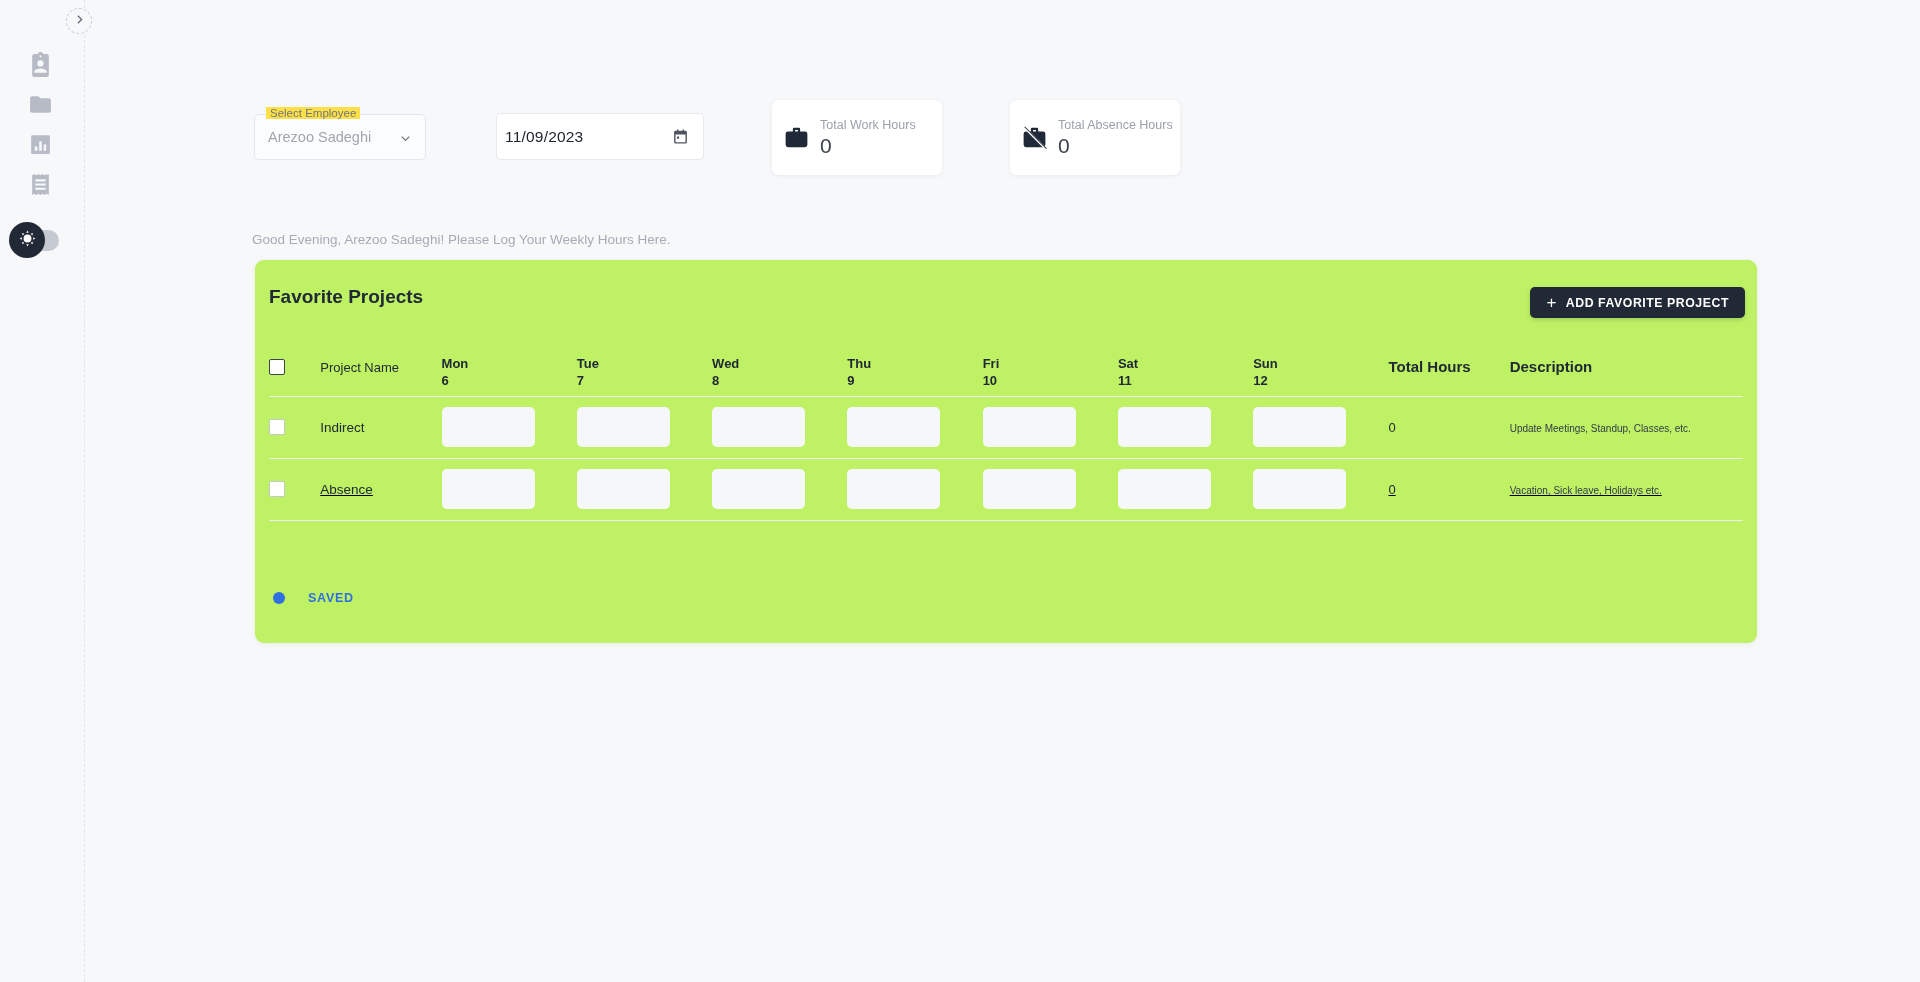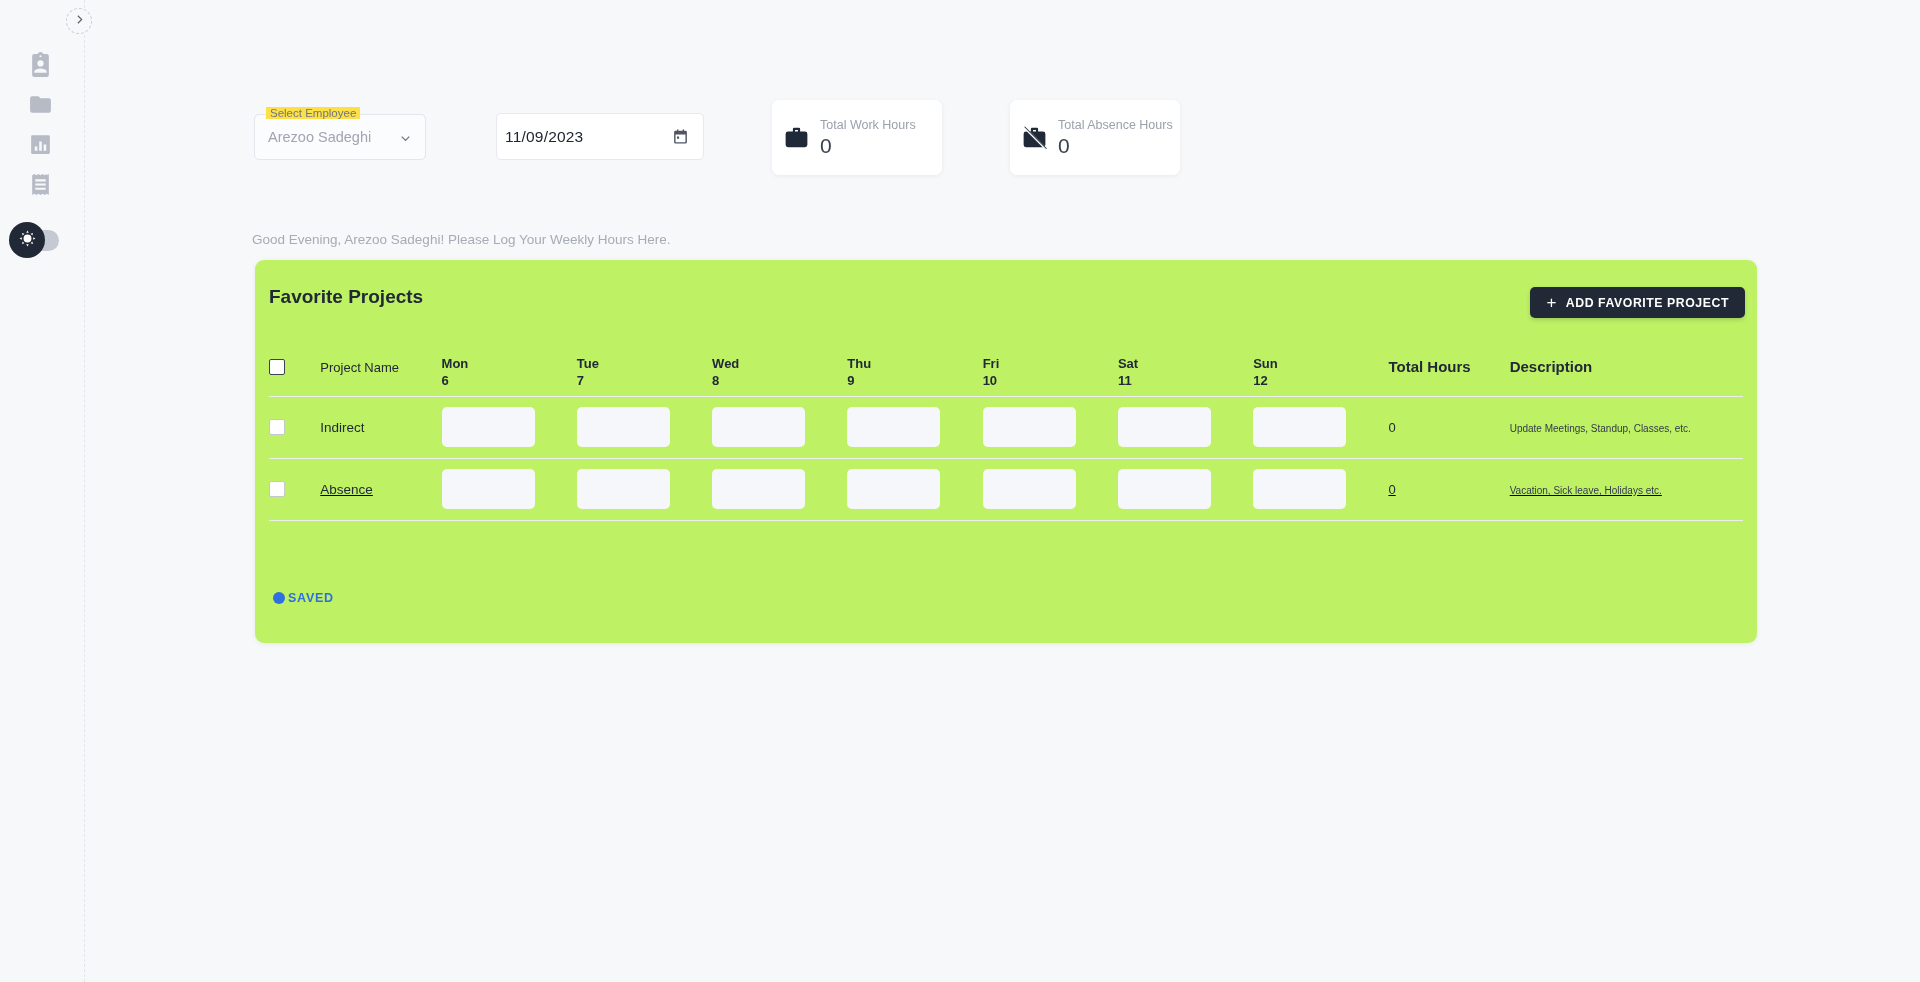--- a/index.html
+++ b/index.html
@@ -186,7 +186,7 @@
 
   #saved-status {
     position: absolute; left: 18px; top: 331px;
-    display: flex; align-items: center; gap: 3px;
+    display: flex; align-items: center; gap: 23px;
   }
   #saved-dot { width: 12px; height: 12px; border-radius: 50%; background: #2f6fe0; }
   #saved-text { font-size: 12.5px; font-weight: bold; letter-spacing: .75px; color: #2f6fe0; }

